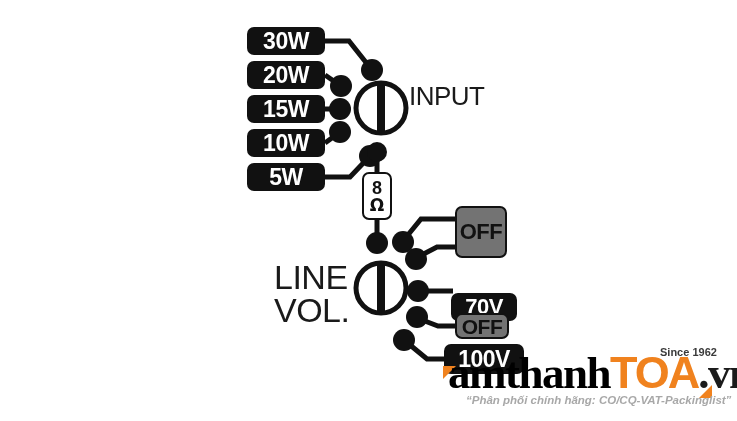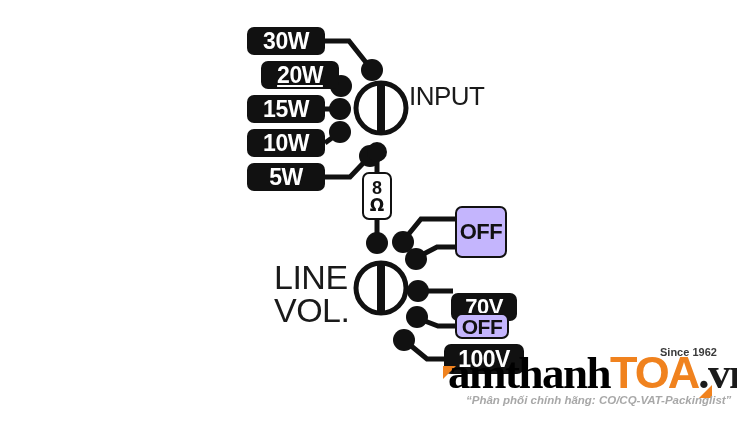--- a/index.html
+++ b/index.html
@@ -58,7 +58,7 @@
   .w-chip { width: 78px; height: 28px; font-size: 23px; }
 
   #chip-30w { left: 247px; top: 27px; }
-  #chip-20w { left: 261px; top: 61px; text-decoration: underline; }
+  #chip-20w { left: 247px; top: 61px; }
   #chip-15w { left: 247px; top: 95px; }
   #chip-10w { left: 247px; top: 129px; }
   #chip-5w  { left: 247px; top: 163px; }

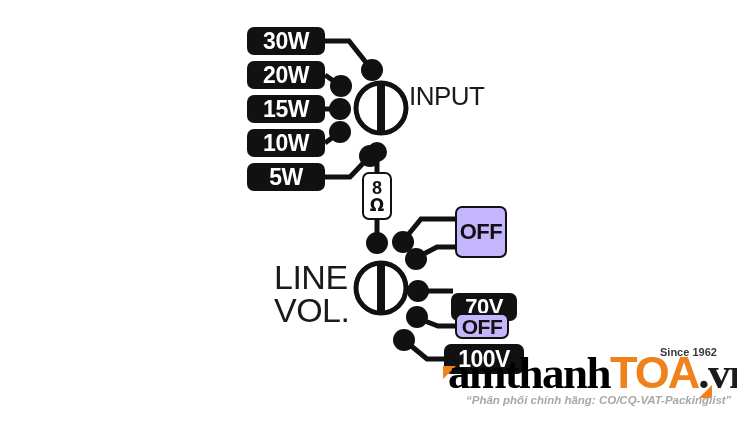--- a/index.html
+++ b/index.html
@@ -49,7 +49,7 @@
     border-radius: 7px;
   }
   .chip.light {
-    background: #c4b5fd;
+    background: #737373;
     color: #111111;
     border: 2.5px solid #111111;
     border-radius: 7px;

